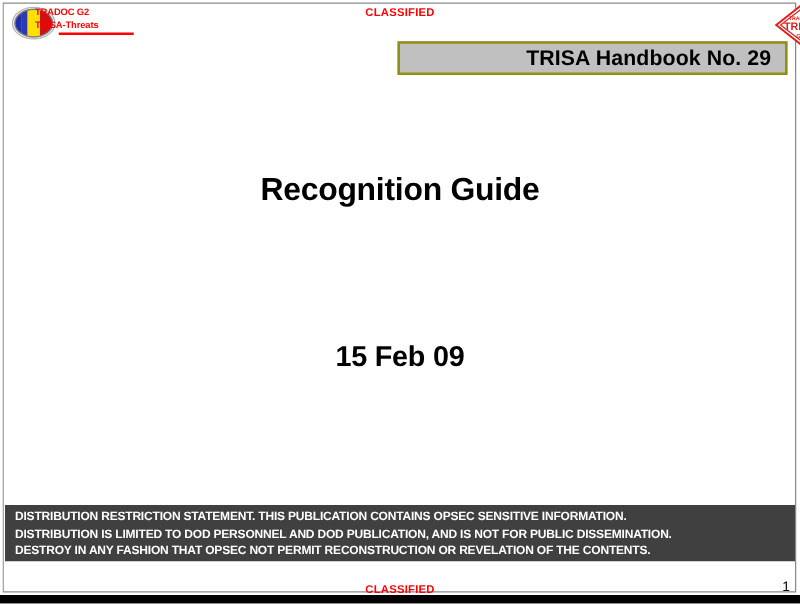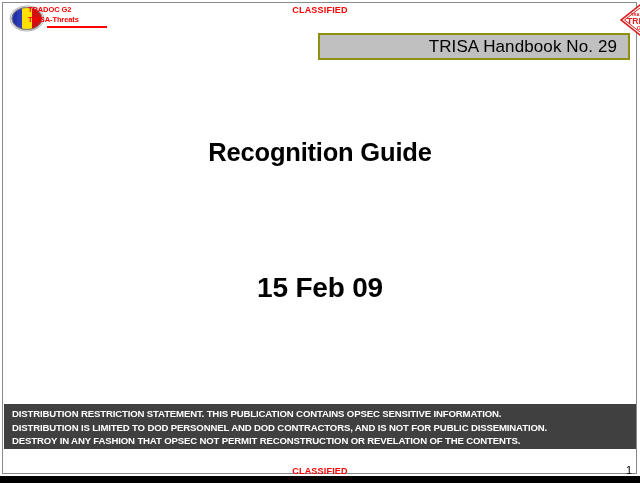--- a/index.html
+++ b/index.html
@@ -119,7 +119,7 @@
   #handbook-banner-label {
     color: #000000;
     font-size: 17px;
-    font-weight: normal;
+    font-weight: bold;
     padding-right: 11px;
     letter-spacing: 0.1px;
     white-space: nowrap;

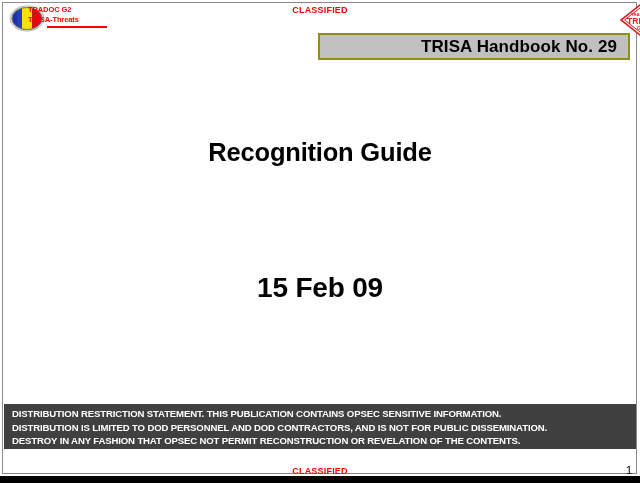--- a/index.html
+++ b/index.html
@@ -150,7 +150,7 @@
     width: 604px;
     text-align: center;
     color: #000000;
-    font-size: 28px;
+    font-size: 23px;
     font-weight: bold;
     letter-spacing: -0.2px;
   }

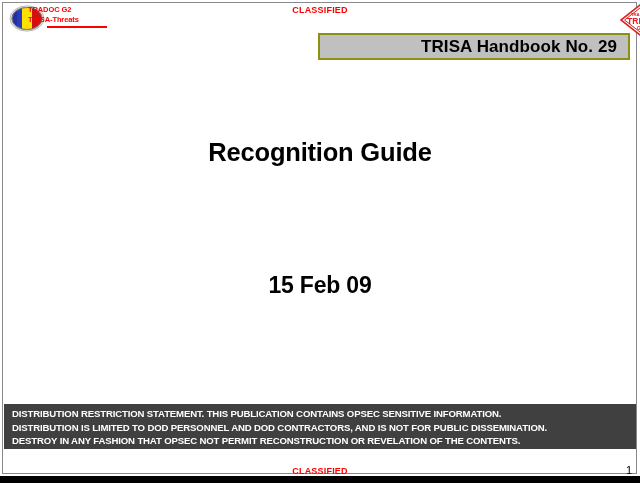--- a/index.html
+++ b/index.html
@@ -253,7 +253,7 @@
 
   <div id="restriction-block">
     <div class="restriction-line">DISTRIBUTION RESTRICTION STATEMENT.  THIS PUBLICATION CONTAINS OPSEC SENSITIVE INFORMATION.</div>
-    <div class="restriction-line">DISTRIBUTION IS LIMITED TO DOD PERSONNEL AND DOD CONTRACTORS, AND IS NOT FOR PUBLIC DISSEMINATION.</div>
+    <div class="restriction-line">DISTRIBUTION IS LIMITED TO DOD PERSONNEL AND DOD PUBLICATION, AND IS NOT FOR PUBLIC DISSEMINATION.</div>
     <div class="restriction-line">DESTROY IN ANY FASHION THAT OPSEC NOT PERMIT RECONSTRUCTION OR REVELATION OF THE CONTENTS.</div>
   </div>
 

